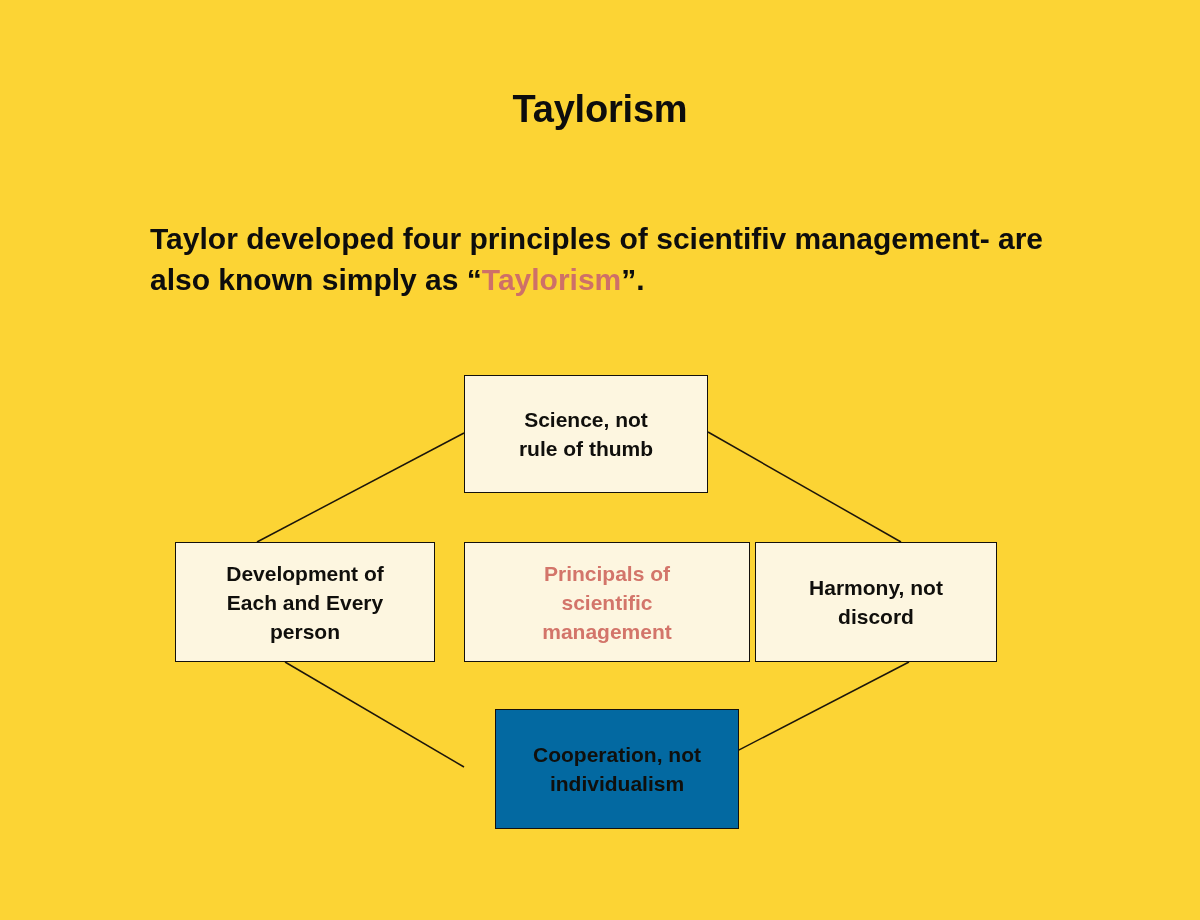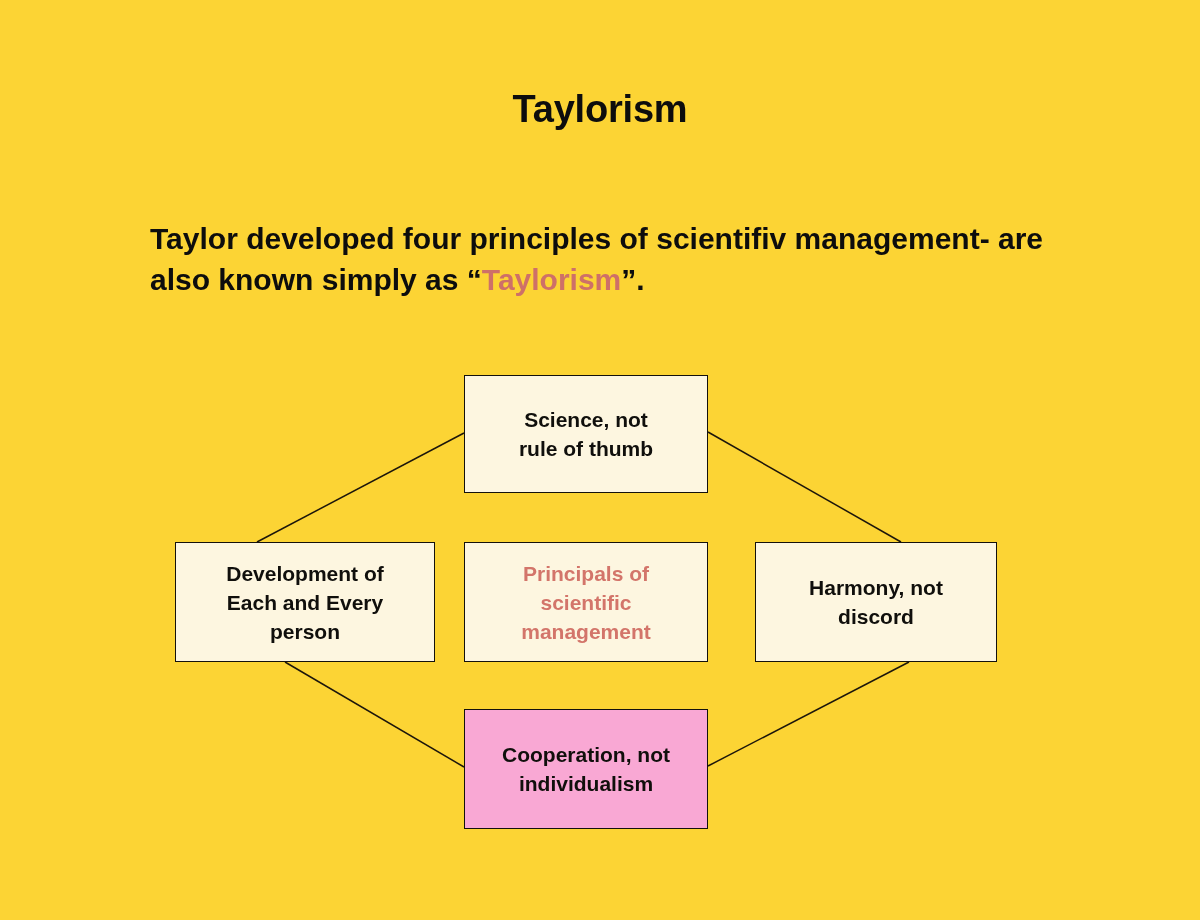--- a/index.html
+++ b/index.html
@@ -76,7 +76,7 @@
   }
   #node-top    { left: 464px; top: 371px; width: 244px; height: 118px; }
   #node-left   { left: 175px; top: 538px; width: 260px; height: 120px; }
-  #node-center { left: 464px; top: 538px; width: 244px; height: 120px; color: #d3756a; }
+  #node-center { left: 464px; top: 538px; width: 286px; height: 120px; color: #d3756a; }
   #node-right  { left: 755px; top: 538px; width: 242px; height: 120px; }
   #node-bottom { left: 464px; top: 705px; width: 244px; height: 120px; }
 </style>

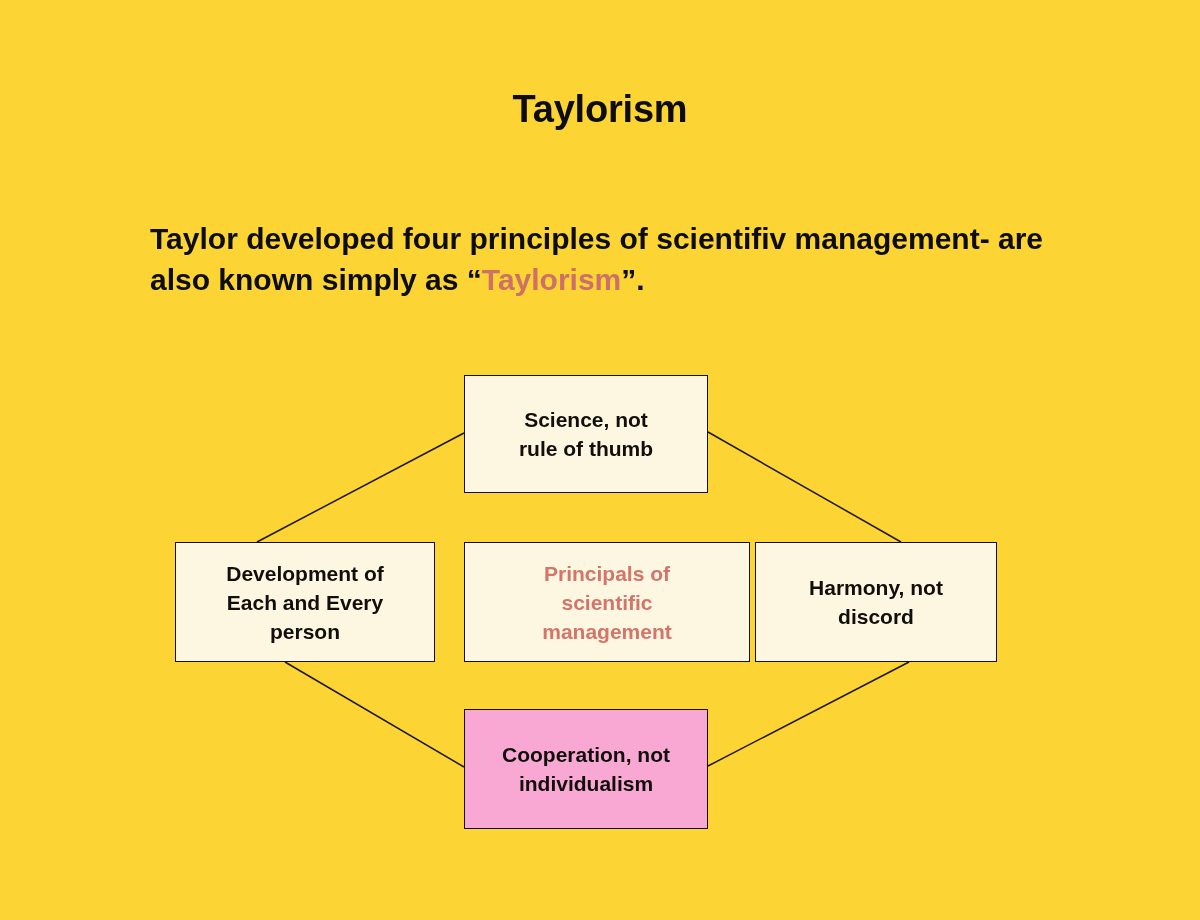--- a/index.html
+++ b/index.html
@@ -120,7 +120,7 @@
 discord</span>
   </div>
 
-  <div class="node" id="node-bottom" style="background: #f9a8d4; border-color: rgb(20, 17, 12); color: rgb(16, 15, 12);">
+  <div class="node" id="node-bottom" style="background: #0369a1; border-color: rgb(20, 17, 12); color: rgb(16, 15, 12); margin-left: 31px;">
     <span class="label">Cooperation, not
 individualism</span>
   </div>

